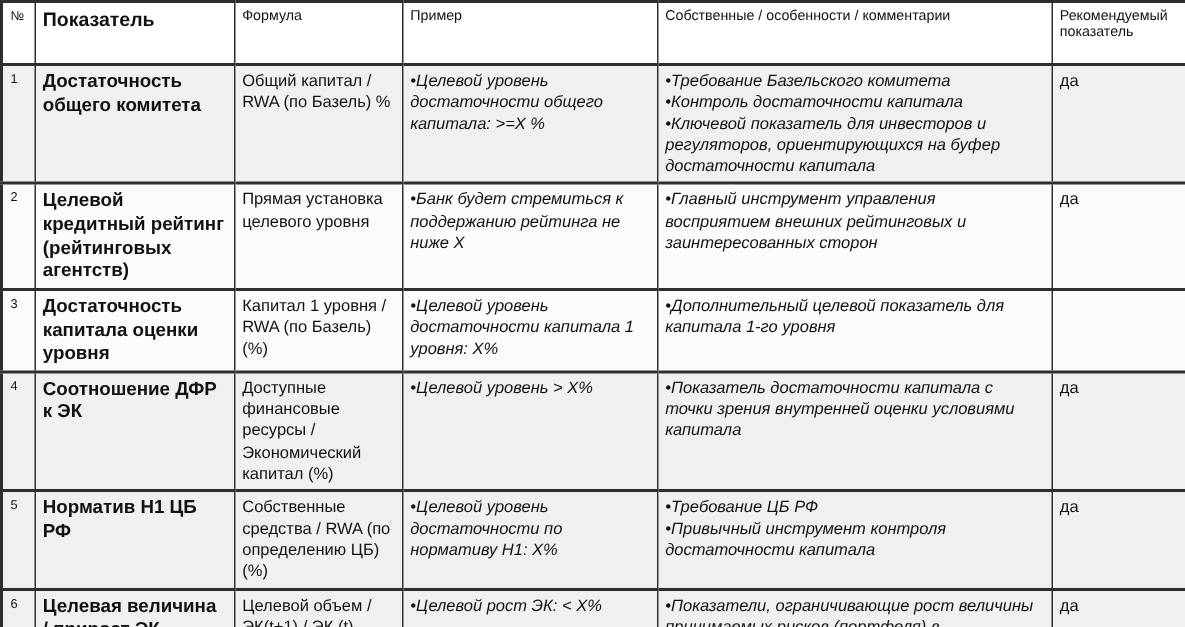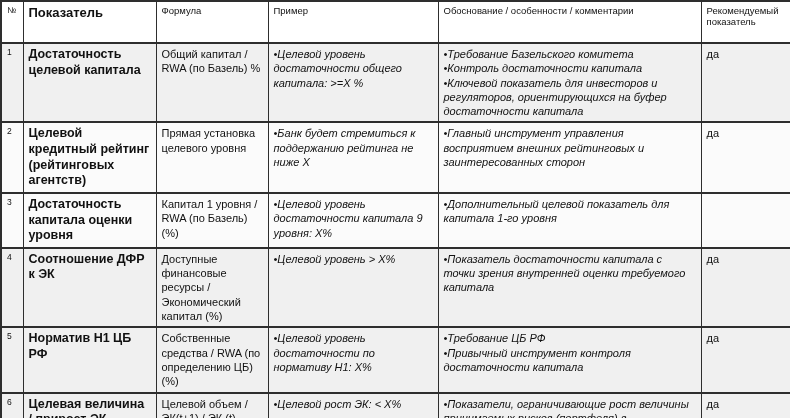--- a/index.html
+++ b/index.html
@@ -62,7 +62,7 @@
         <th class="c-ind">Показатель</th>
         <th class="c-frm">Формула</th>
         <th class="c-ex">Пример</th>
-        <th class="c-com">Обоснование / особенности / комментарии</th>
+        <th class="c-com">Собственные / особенности / комментарии</th>
         <th class="c-rec">Рекомендуемый показатель</th>
       </tr>
     </thead>

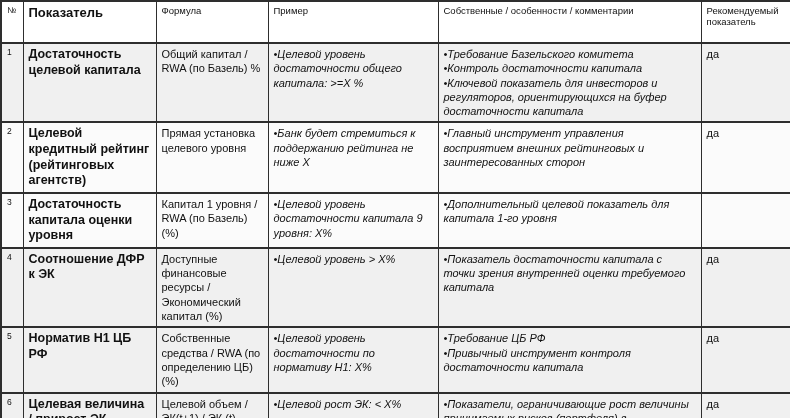--- a/index.html
+++ b/index.html
@@ -69,7 +69,7 @@
     <tbody>
       <tr class="hr1 shade-a">
         <td class="c-num">1</td>
-        <td class="c-ind">Достаточность целевой капитала</td>
+        <td class="c-ind">Достаточность общего комитета</td>
         <td class="c-frm">Общий капитал / RWA (по Базель)  %</td>
         <td class="c-ex">•Целевой уровень достаточности общего капитала: &gt;=X %</td>
         <td class="c-com">•Требование Базельского комитета

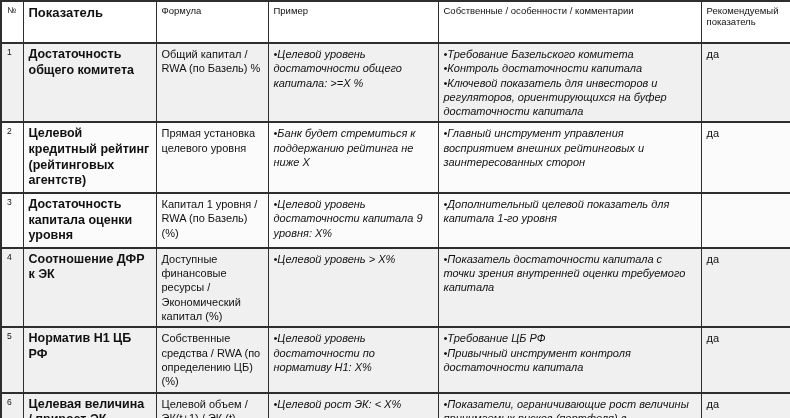--- a/index.html
+++ b/index.html
@@ -89,7 +89,7 @@
         <td class="c-num">3</td>
         <td class="c-ind">Достаточность капитала оценки уровня</td>
         <td class="c-frm">Капитал 1 уровня / RWA (по Базель) (%)</td>
-        <td class="c-ex">•Целевой уровень достаточности капитала 9 уровня: X%</td>
+        <td class="c-ex">•Целевой уровень достаточности капитала 1 уровня: X%</td>
         <td class="c-com">•Дополнительный целевой показатель для капитала 1-го уровня</td>
         <td class="c-rec"></td>
       </tr>

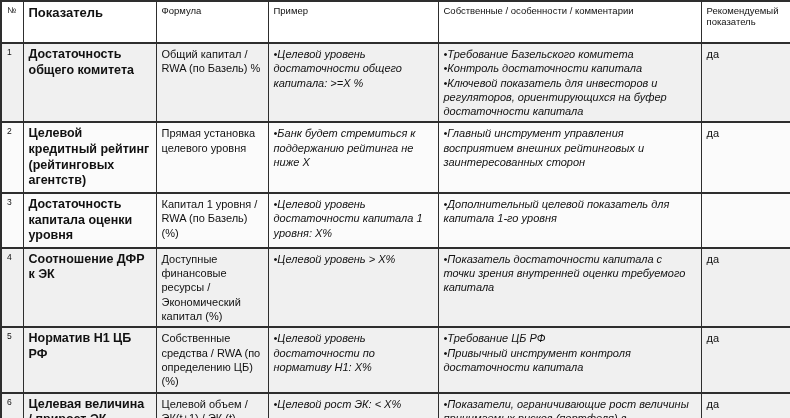--- a/index.html
+++ b/index.html
@@ -98,7 +98,7 @@
         <td class="c-ind">Соотношение ДФР к ЭК</td>
         <td class="c-frm">Доступные финансовые ресурсы / Экономический капитал (%)</td>
         <td class="c-ex">•Целевой уровень &gt; X%</td>
-        <td class="c-com">•Показатель достаточности капитала с точки зрения внутренней оценки требуемого капитала</td>
+        <td class="c-com">•Показатель достаточности капитала с точки зрения внутренней оценки условиями капитала</td>
         <td class="c-rec">да</td>
       </tr>
       <tr class="hr5 shade-a">

